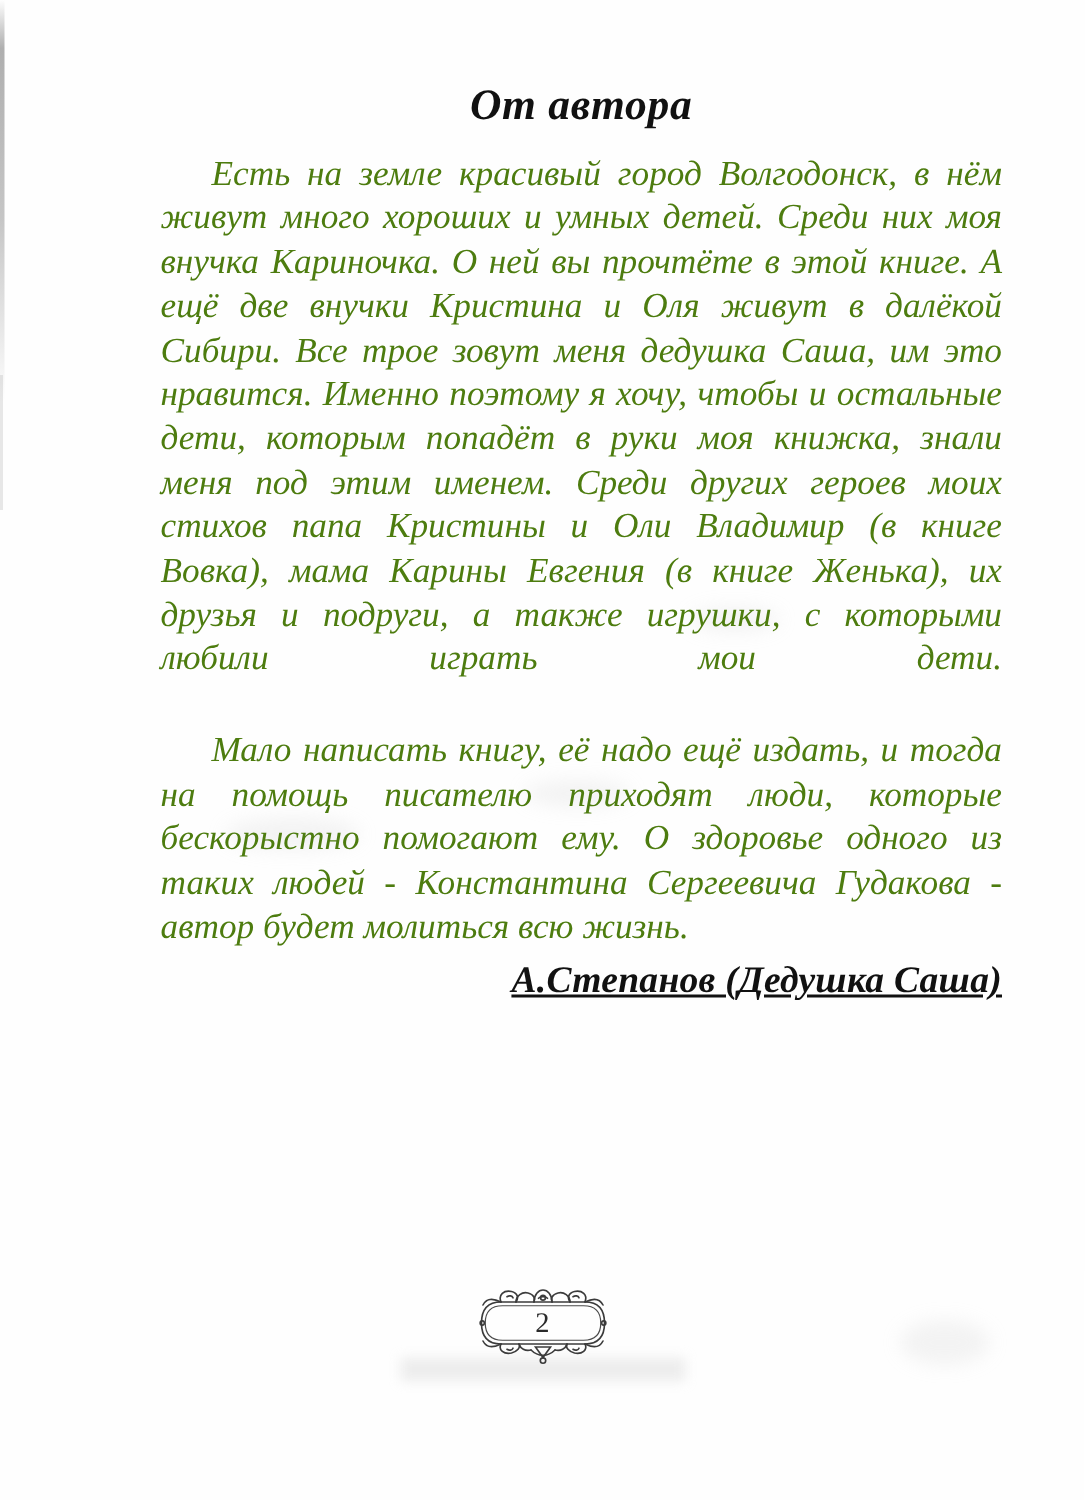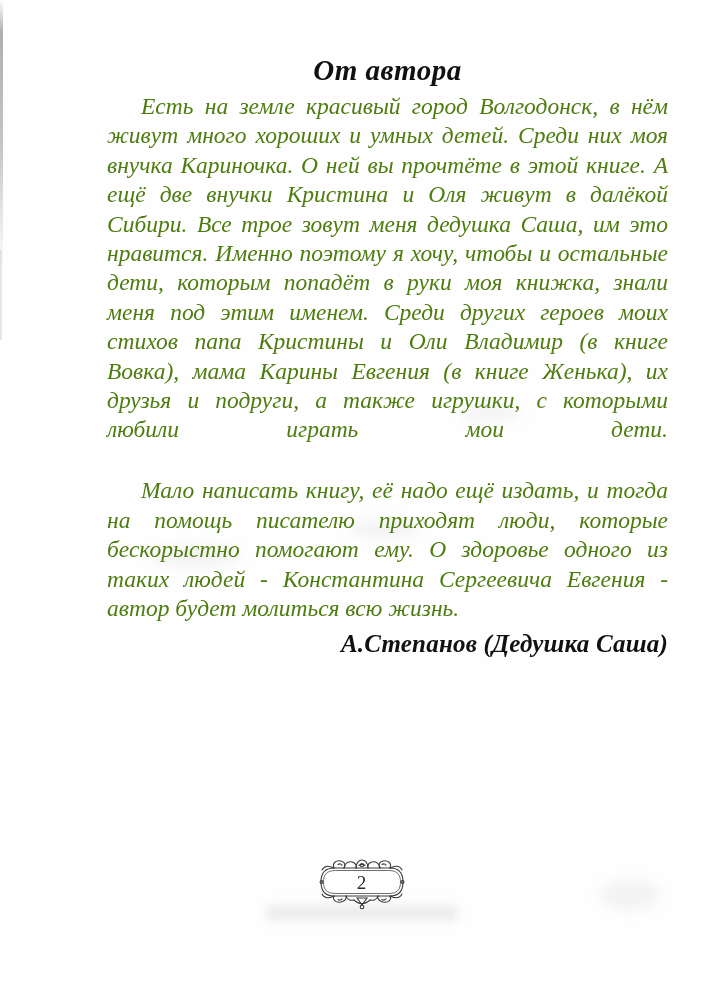--- a/index.html
+++ b/index.html
@@ -67,7 +67,7 @@
     text-align: center;
     color: #111111;
     letter-spacing: 0.5px;
-    margin: 0 0 2px 0;
+    margin: 0 0 12px 0;
     line-height: 40px;
   }
 

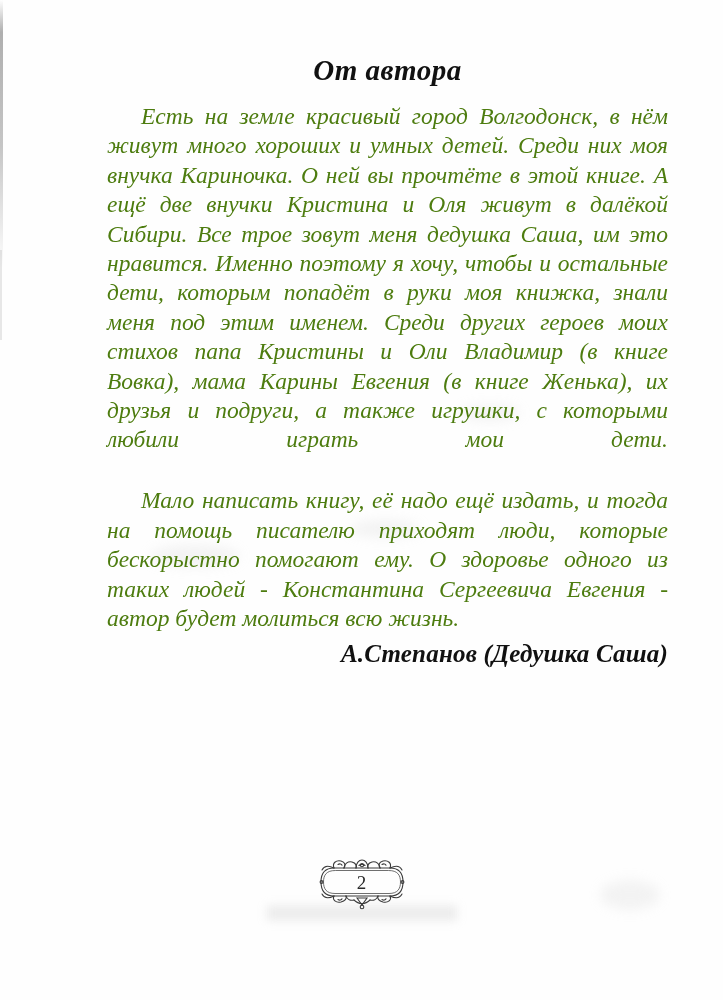--- a/index.html
+++ b/index.html
@@ -167,7 +167,7 @@
 
     <p class="para">Есть на земле красивый город Волгодонск, в нём живут много хороших и умных детей. Среди них моя внучка Кариночка. О ней вы прочтёте в этой книге. А ещё две внучки Кристина и Оля живут в далёкой Сибири. Все трое зовут меня дедушка Саша, им это нравится. Именно поэтому я хочу, чтобы и остальные дети, которым попадёт в руки моя книжка, знали меня под этим именем. Среди других героев моих стихов папа Кристины и Оли Владимир (в книге Вовка), мама Карины Евгения (в книге Женька), их друзья  и подруги, а также игрушки, с которыми любили играть мои дети.</p>
 
-    <p class="para lastline-flush">Мало написать книгу, её надо ещё издать, и тогда на помощь писателю приходят люди, которые бескорыстно помогают ему. О здоровье одного из таких людей - Константина Сергеевича Евгения - автор будет молиться всю жизнь.</p>
+    <p class="para lastline-flush">Мало написать книгу, её надо ещё издать, и тогда на помощь писателю приходят люди, которые бескорыстно помогают ему. О здоровье одного из таких людей - Константина Сергеевича Гудакова - автор будет молиться всю жизнь.</p>
 
     <div id="signature">А.Степанов (Дедушка Саша)</div>
 

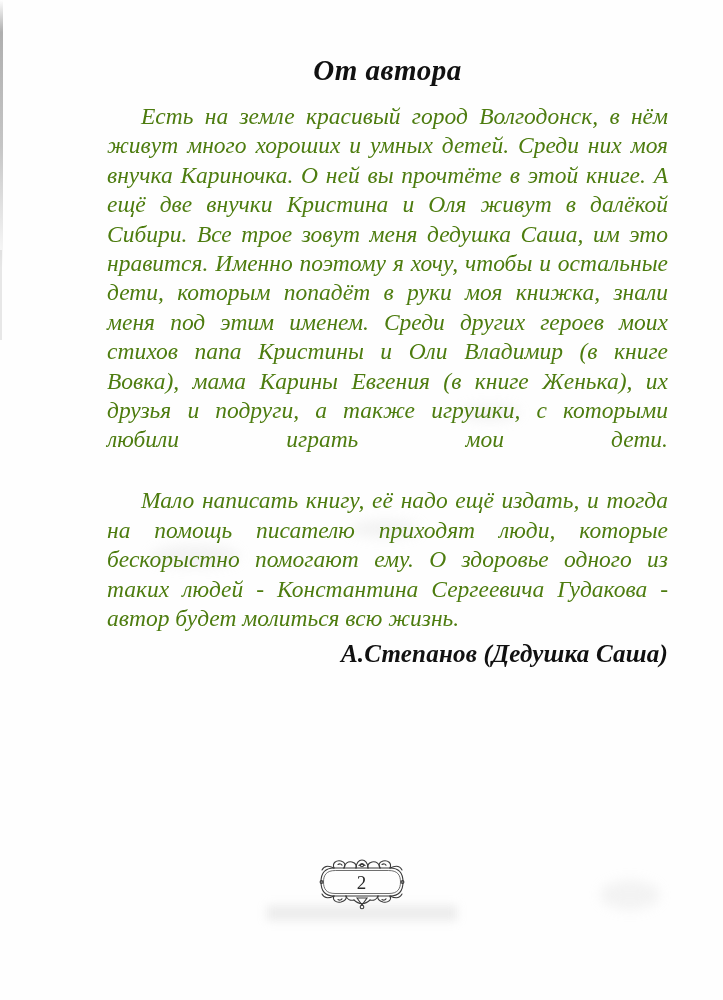--- a/index.html
+++ b/index.html
@@ -103,6 +103,7 @@
     line-height: 34px;
     margin-top: 4px;
     letter-spacing: 0.2px;
+    text-decoration: underline;
   }
 
   

